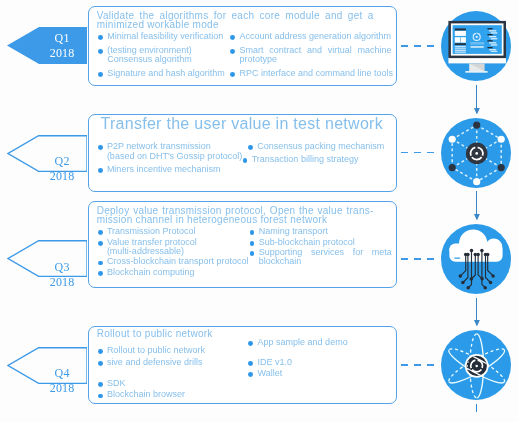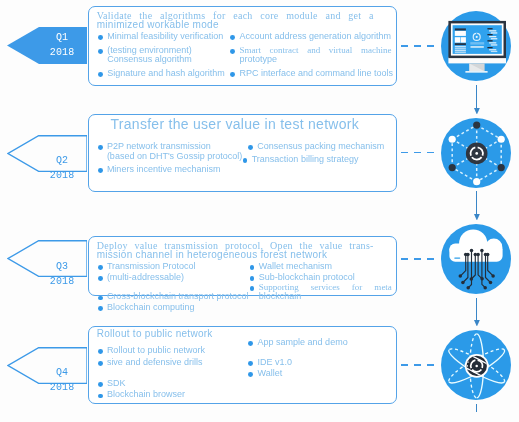--- a/index.html
+++ b/index.html
@@ -29,7 +29,7 @@
   .li .dot{position:absolute;left:0px;top:3.1px;width:4.9px;height:4.9px;border-radius:50%;
       background:#2f97e8;}
   .ln{display:block;text-align:center;text-align-last:left;white-space:pre;}
-  .ln.j{text-align:justify;text-align-last:justify;font-family:Liberation Serif, serif;}
+  .ln.j{text-align:justify;text-align-last:justify;}
 
   
   .circ{position:absolute;width:70px;height:70px;border-radius:50%;background:#2b9ae8;

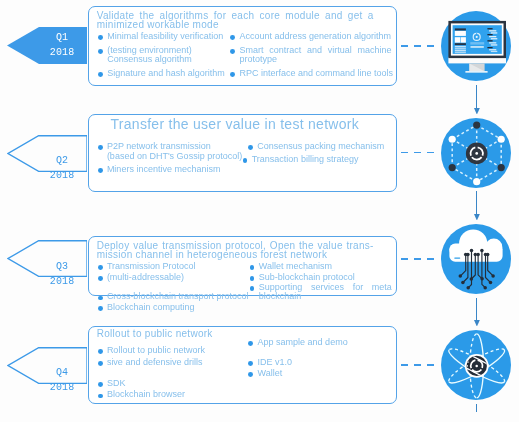--- a/index.html
+++ b/index.html
@@ -13,7 +13,7 @@
   .qtag svg{position:absolute;left:0;top:0;}
   .qtag .qtext{position:absolute;left:25px;top:0;width:60px;height:37px;
       display:flex;flex-direction:column;align-items:center;justify-content:center;
-      font-family:Liberation Mono, monospace;font-size:10px;line-height:14.8px;letter-spacing:.2px;}
+      font-family:Liberation Serif, serif;font-size:12px;line-height:14.8px;letter-spacing:.2px;}
   .qtag .qtext span{display:block;margin-right:-.2px;}
   .qtag.filled .qtext{color:#ffffff;}
   .qtag.hollow .qtext{color:#3d9ae8;margin-top:16px;}

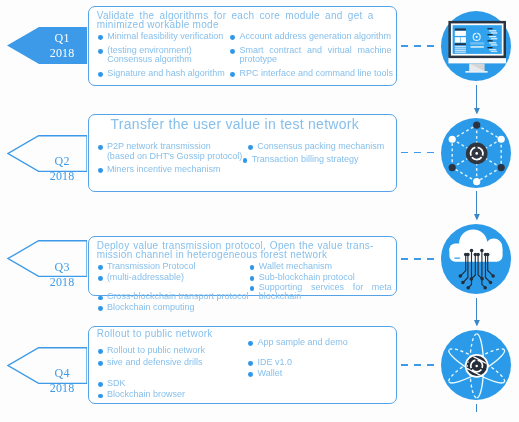--- a/index.html
+++ b/index.html
@@ -128,7 +128,7 @@
       </div>
     </div>
     <div class="card" style="top:114.1px;height:77.8px">
-      <div class="title" style="left:22px;top:5.12px;font-size:14px;line-height:8.95px">
+      <div class="title" style="left:12px;top:5.12px;font-size:16px;line-height:8.95px">
         <span class="ln">Transfer the user value in test network</span>
       </div>
       <div class="cols">

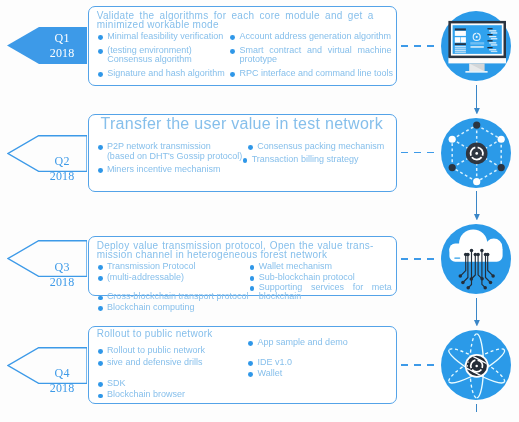--- a/index.html
+++ b/index.html
@@ -179,7 +179,7 @@
         <span>2018</span>
       </div>
     </div>
-    <div class="card" style="top:236px;height:60px">
+    <div class="card" style="top:201px;height:87px">
       <div class="title" style="left:8.20px;top:5.12px;font-size:10px;line-height:8.95px">
         <span class="ln j">Deploy value transmission protocol, Open the value trans-</span>
         <span class="ln">mission channel in heterogeneous forest network</span>

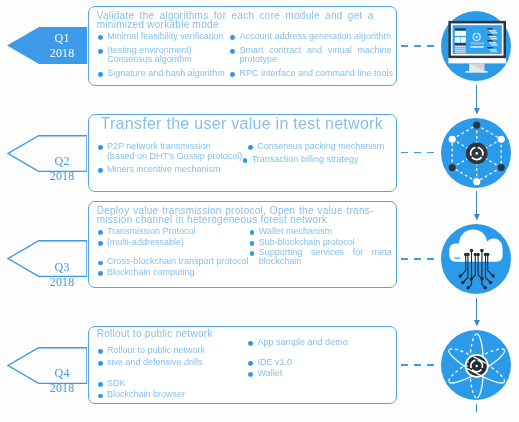--- a/index.html
+++ b/index.html
@@ -192,7 +192,7 @@
           <div class="li" style="left:9.20px;top:65.92px;width:141.40px;line-height:9.5px"><span class="dot"></span><span class="t"><span class="ln">Blockchain computing</span></span></div>
         </div>
         <div class="col right">
-          <div class="li" style="left:161.10px;top:25.07px;width:133.10px;line-height:9.5px"><span class="dot"></span><span class="t"><span class="ln">Wallet mechanism</span></span></div>
+          <div class="li" style="left:161.10px;top:25.07px;width:133.10px;line-height:9.5px"><span class="dot"></span><span class="t"><span class="ln">Naming transport</span></span></div>
           <div class="li" style="left:161.10px;top:35.52px;width:133.10px;line-height:9.5px"><span class="dot"></span><span class="t"><span class="ln">Sub-blockchain protocol</span></span></div>
           <div class="li" style="left:161.10px;top:45.97px;width:133.10px;line-height:9.5px"><span class="dot"></span><span class="t"><span class="ln j">Supporting services for meta</span><span class="ln">blockchain</span></span></div>
         </div>

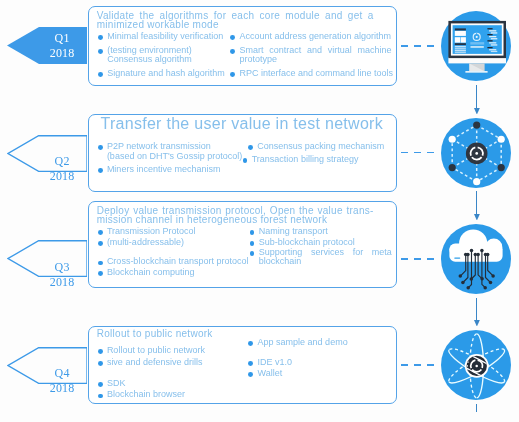--- a/index.html
+++ b/index.html
@@ -187,7 +187,7 @@
       <div class="cols">
         <div class="col left">
           <div class="li" style="left:9.20px;top:25.07px;width:141.40px;line-height:9.5px"><span class="dot"></span><span class="t"><span class="ln">Transmission Protocol</span></span></div>
-          <div class="li" style="left:9.20px;top:35.52px;width:141.40px;line-height:9.5px"><span class="dot"></span><span class="t"><span class="ln">(multi-addressable)</span></span></div>
+          <div class="li" style="left:9.20px;top:35.52px;width:141.40px;line-height:9.5px"><span class="dot"></span><span class="t"><span class="ln">Value transfer protocol</span><span class="ln">(multi-addressable)</span></span></div>
           <div class="li" style="left:9.20px;top:55.47px;width:141.40px;line-height:9.5px"><span class="dot"></span><span class="t"><span class="ln">Cross-blockchain transport protocol</span></span></div>
           <div class="li" style="left:9.20px;top:65.92px;width:141.40px;line-height:9.5px"><span class="dot"></span><span class="t"><span class="ln">Blockchain computing</span></span></div>
         </div>

